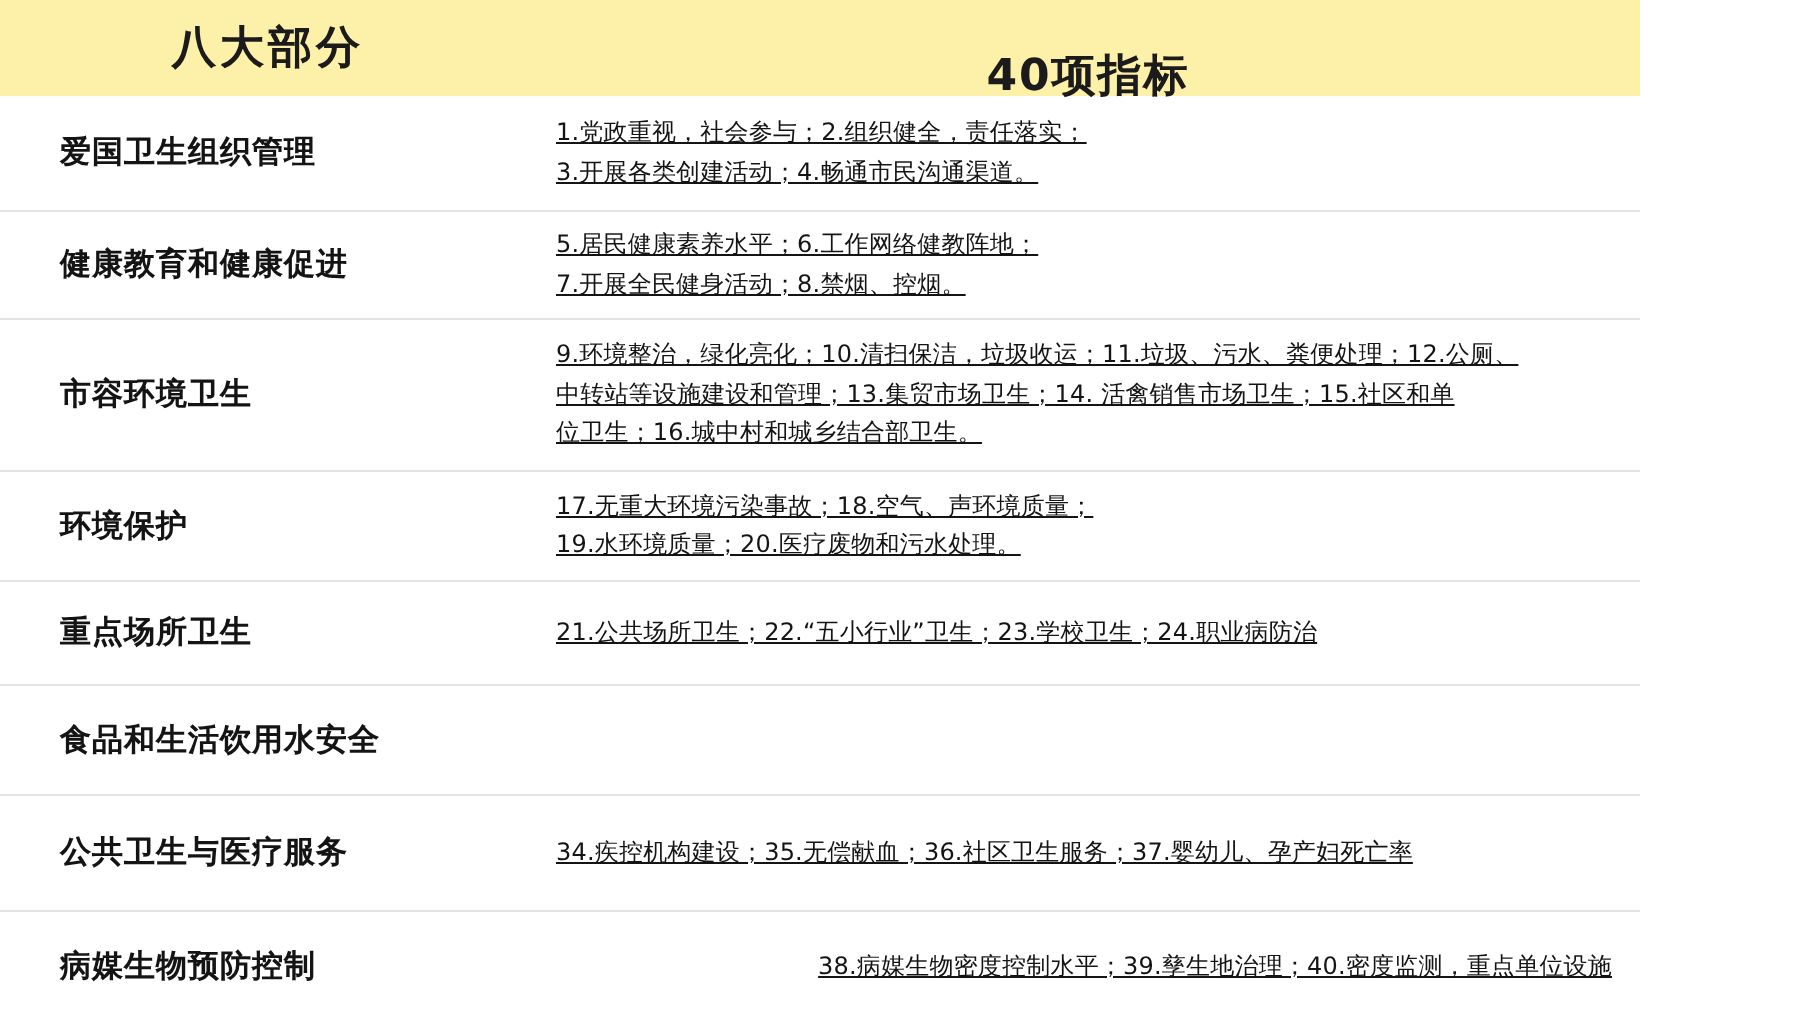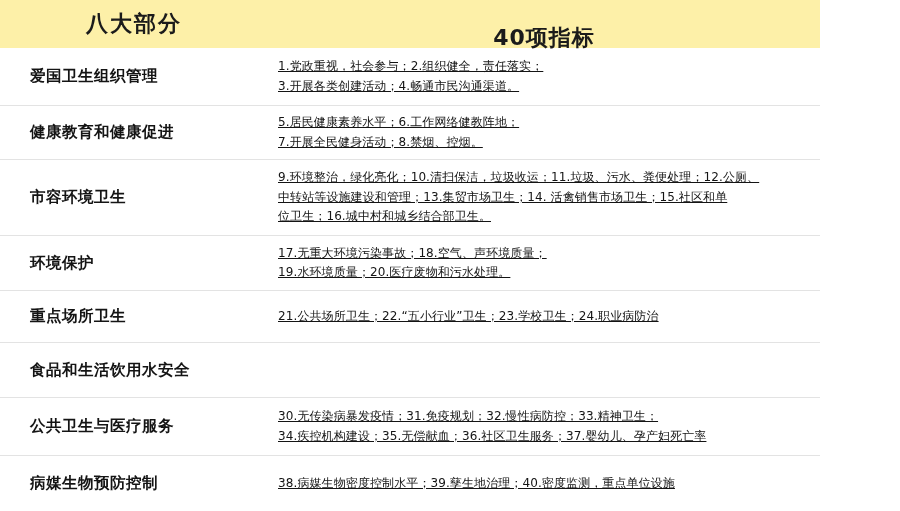--- a/index.html
+++ b/index.html
@@ -158,7 +158,6 @@
       <div class="cell-left">公共卫生与医疗服务</div>
       <div class="cell-right">
         <div class="inner">
-          <div class="line">30.无传染病暴发疫情；31.免疫规划；32.慢性病防控；33.精神卫生；</div>
           <div class="line">34.疾控机构建设；35.无偿献血；36.社区卫生服务；37.婴幼儿、孕产妇死亡率</div>
         </div>
       </div>

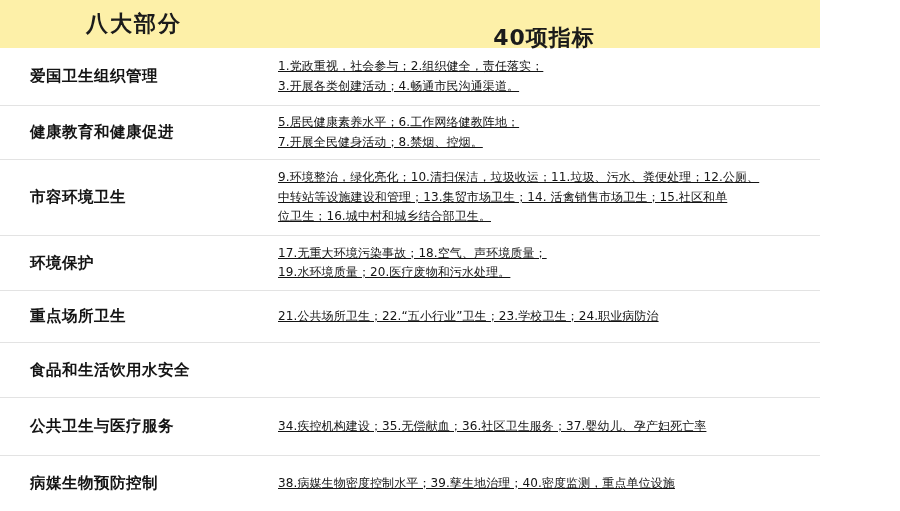--- a/index.html
+++ b/index.html
@@ -57,6 +57,7 @@
   }
   .row:last-child {
     border-bottom: none;
+    text-align: right;
   }
   .cell-left {
     width: 268px;

